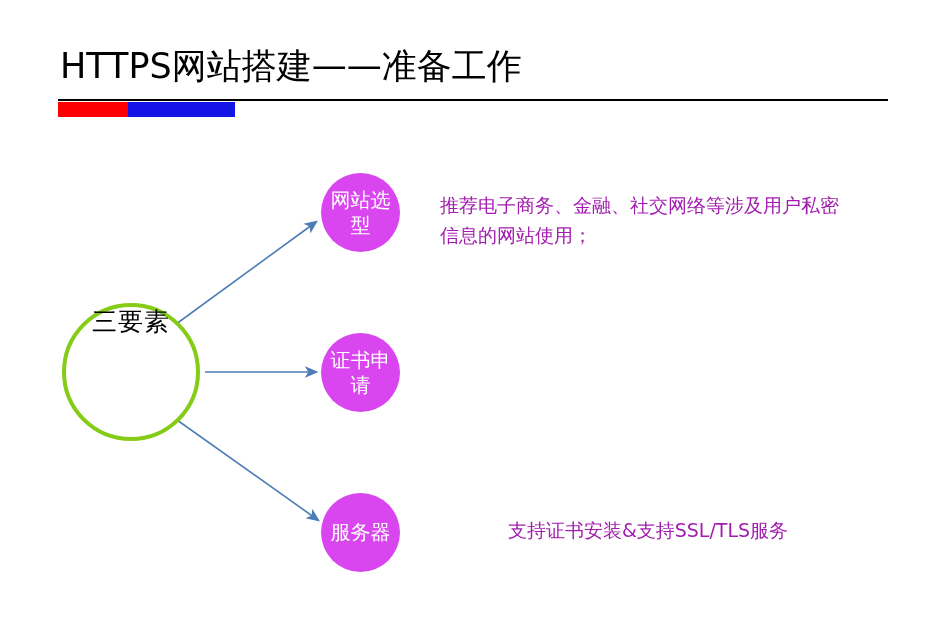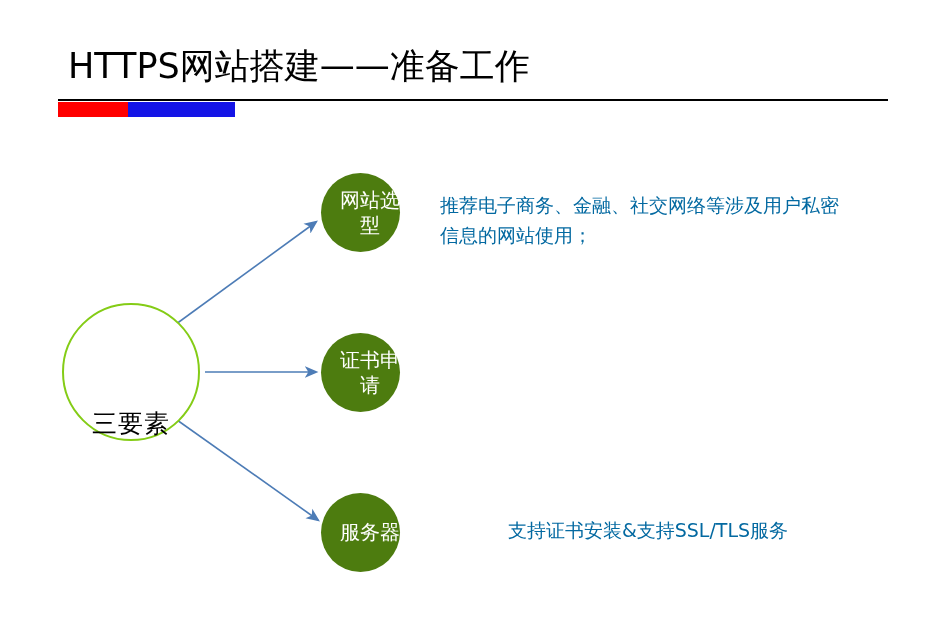--- a/index.html
+++ b/index.html
@@ -33,7 +33,6 @@
     font-weight: 400;
     letter-spacing: 0px;
     white-space: nowrap;
-    margin-left: 8px;
   }
   .title-rule {
     position: absolute;

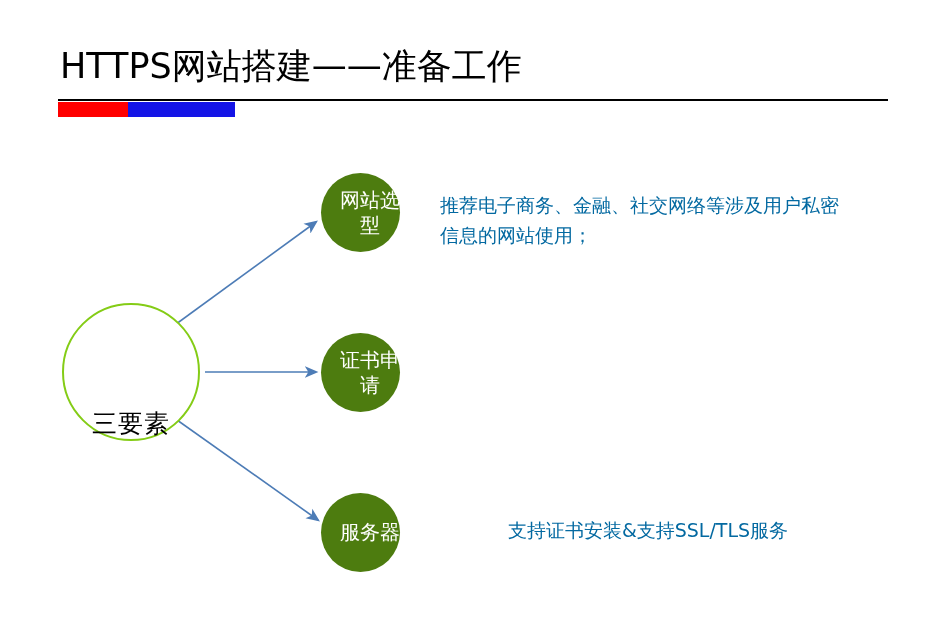--- a/index.html
+++ b/index.html
@@ -103,10 +103,10 @@
     width: 79px;
     height: 79px;
     border-radius: 50%;
-    background: #4d7c0f;
+    background: #d946ef;
     display: flex;
     align-items: center;
-    justify-content: flex-end;
+    justify-content: center;
     text-align: center;
   }
   .node-label {

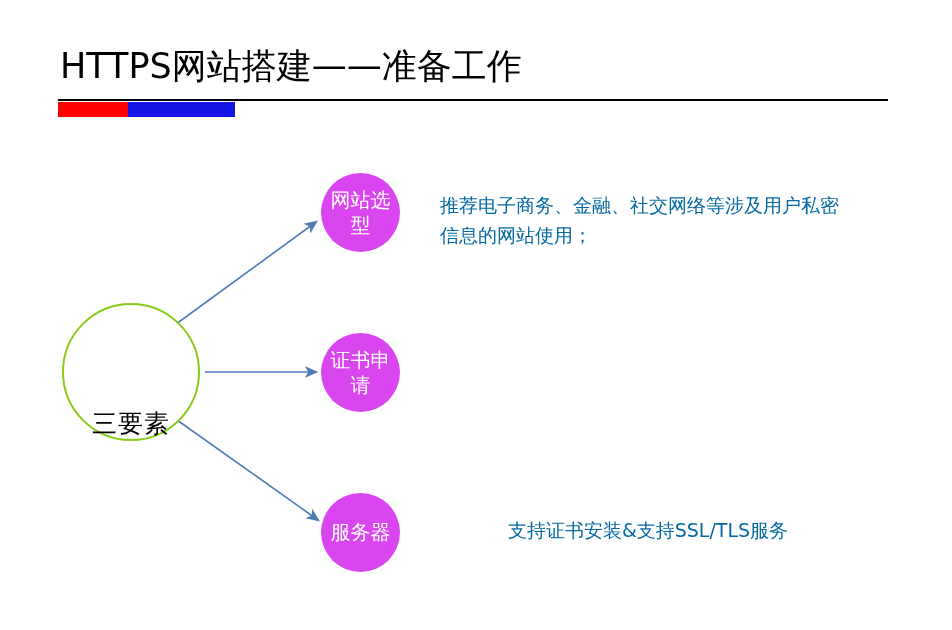--- a/index.html
+++ b/index.html
@@ -125,7 +125,7 @@
     position: absolute;
     left: 440px;
     width: 416px;
-    color: #0369a1;
+    color: #a21caf;
     font-size: 19px;
     line-height: 30px;
     letter-spacing: 0px;

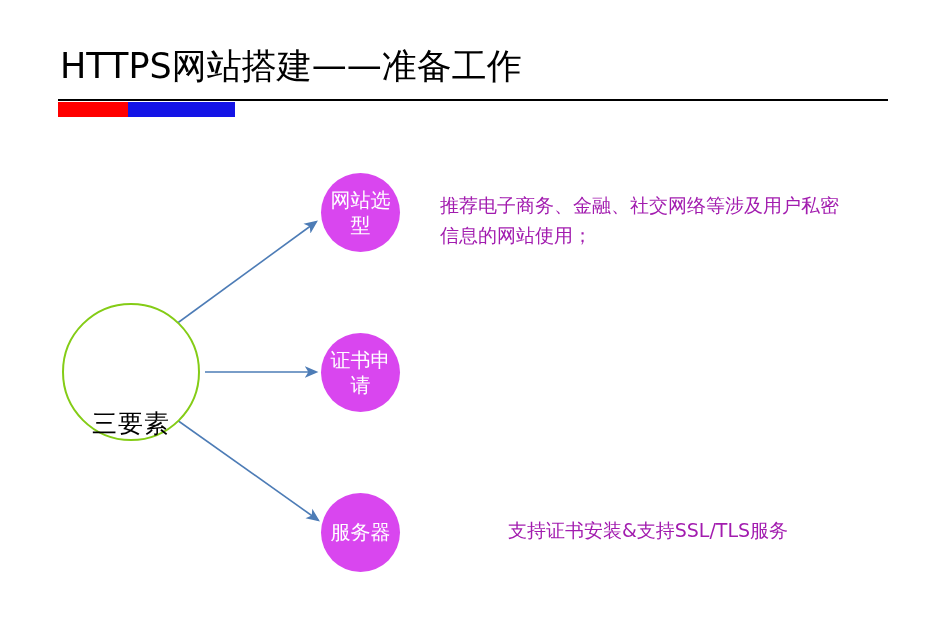--- a/index.html
+++ b/index.html
@@ -83,11 +83,11 @@
     width: 138px;
     height: 138px;
     border-radius: 50%;
-    border: 2px solid #84cc16;
+    border: 4px solid #84cc16;
     background: #ffffff;
     box-sizing: border-box;
     display: flex;
-    align-items: flex-end;
+    align-items: flex-start;
     justify-content: center;
   }
   .hub-label {

